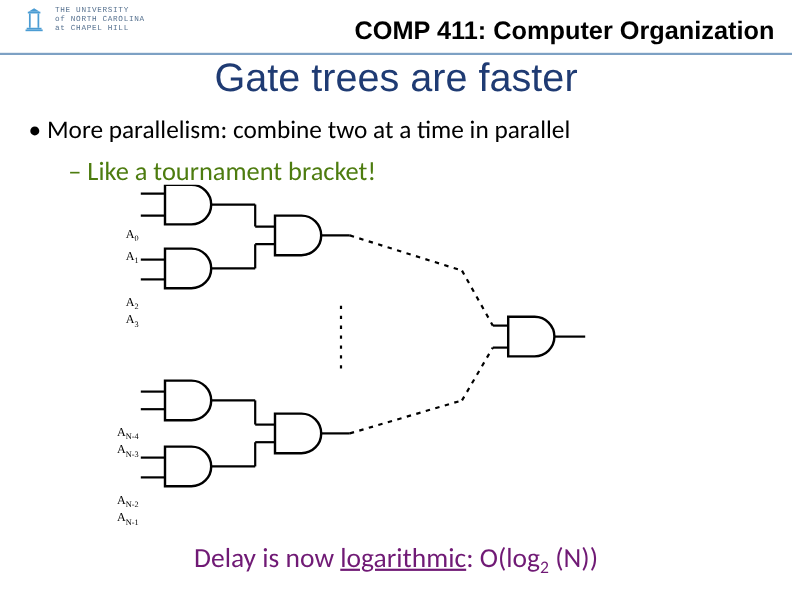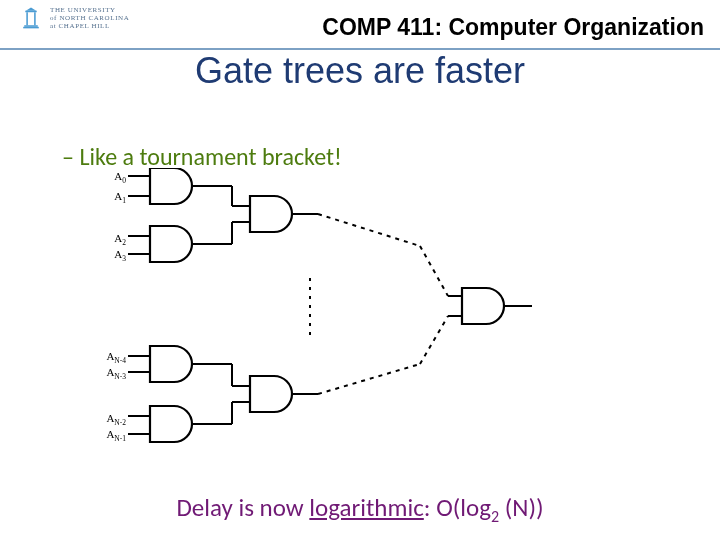--- a/index.html
+++ b/index.html
@@ -43,7 +43,7 @@
     line-height: 1.1;
     letter-spacing: 0.6px;
     color: #56718f;
-    font-family: Liberation Serif, serif;
+    font-family: Liberation Mono, monospace;
   }
   .logo-text .line1 { display:block; }
   .course {

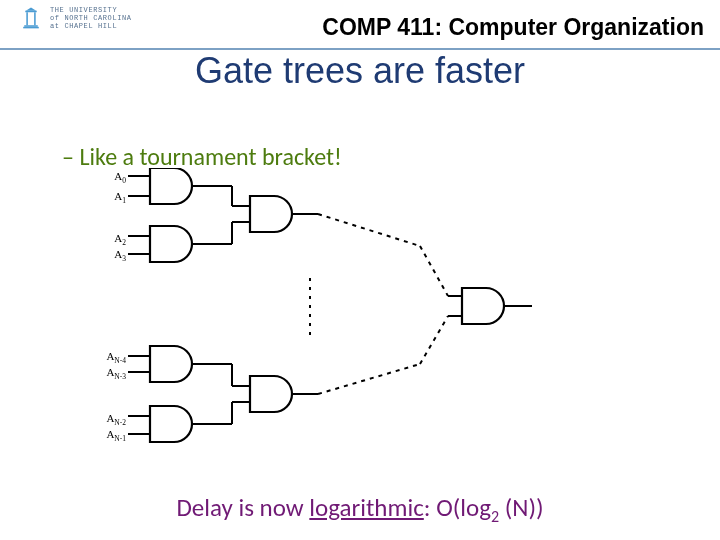--- a/index.html
+++ b/index.html
@@ -142,6 +142,7 @@
 
   <div class="title">Gate trees are faster</div>
 
+  <div class="bullet1">More parallelism:  combine two at a time in parallel</div>
   <div class="bullet2">Like a tournament bracket!</div>
 
   <div class="diagram">

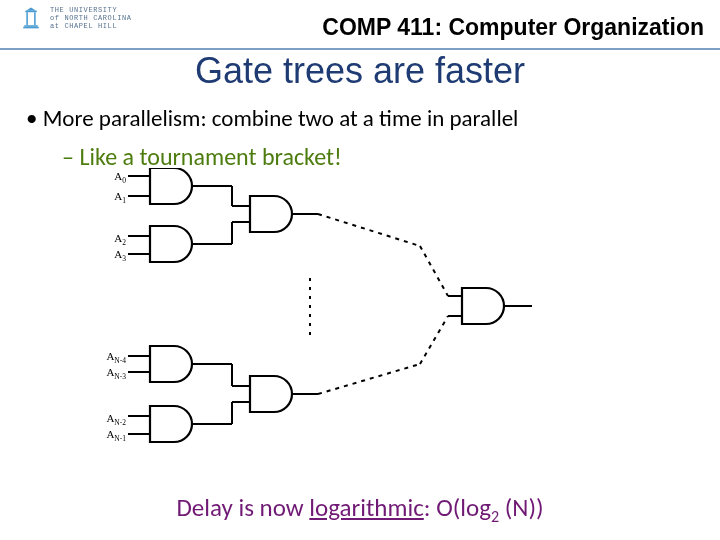--- a/index.html
+++ b/index.html
@@ -99,6 +99,7 @@
     color: #000;
     text-align: right;
     width: 26px;
+    margin-top: 37px;
   }
   .gate-label sub {
     font-size: 7.5px;

